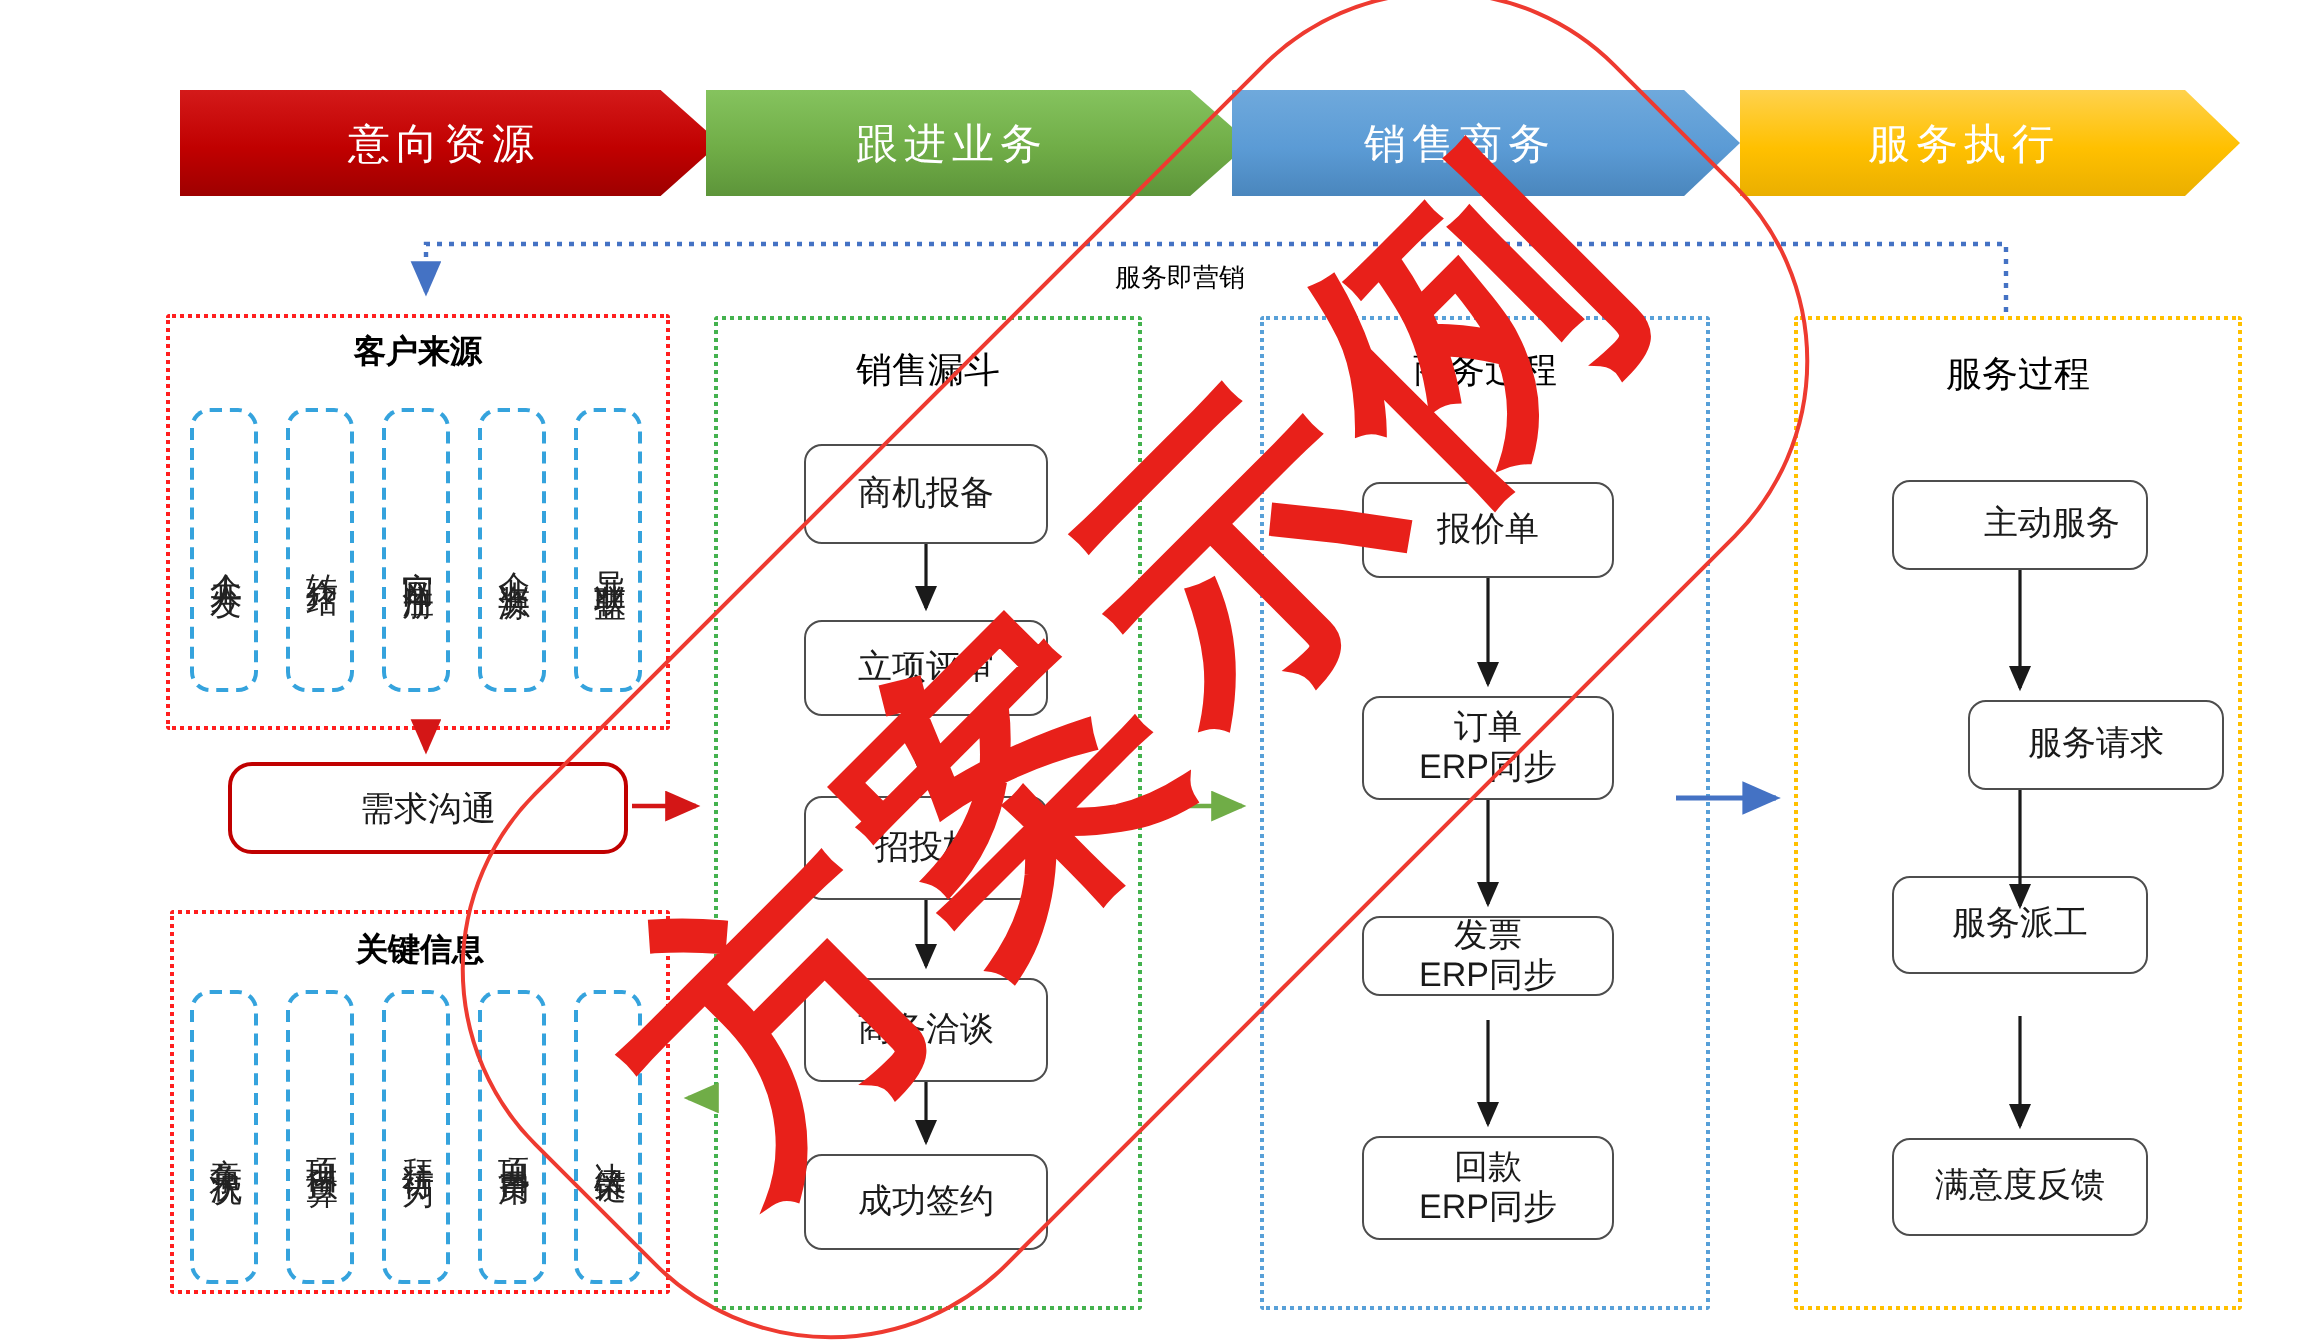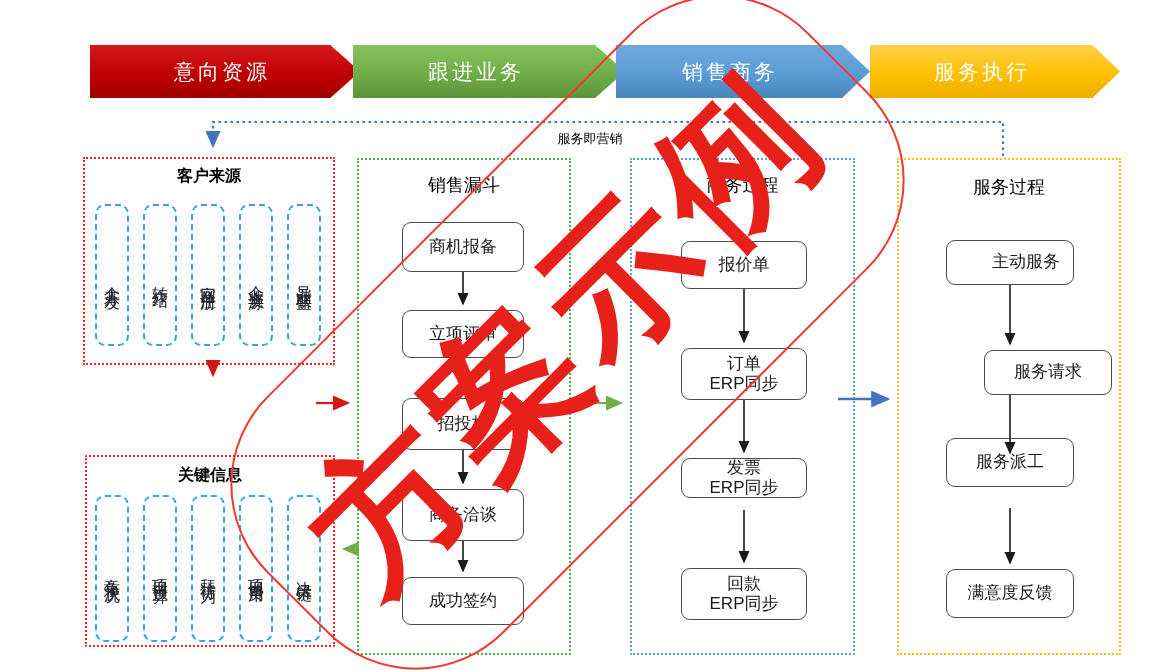--- a/index.html
+++ b/index.html
@@ -85,6 +85,7 @@
   <div class="vitem" style="left:239px;top:204px;height:142px;">企业资源</div>
   <div class="vitem" style="left:287px;top:204px;height:142px;">异业联盟</div>
 
+  <div class="demand">需求沟通</div>
 
   <div class="vitem" style="left:95px;top:495px;height:147px;">竞争状况</div>
   <div class="vitem" style="left:143px;top:495px;height:147px;">项目预算</div>

